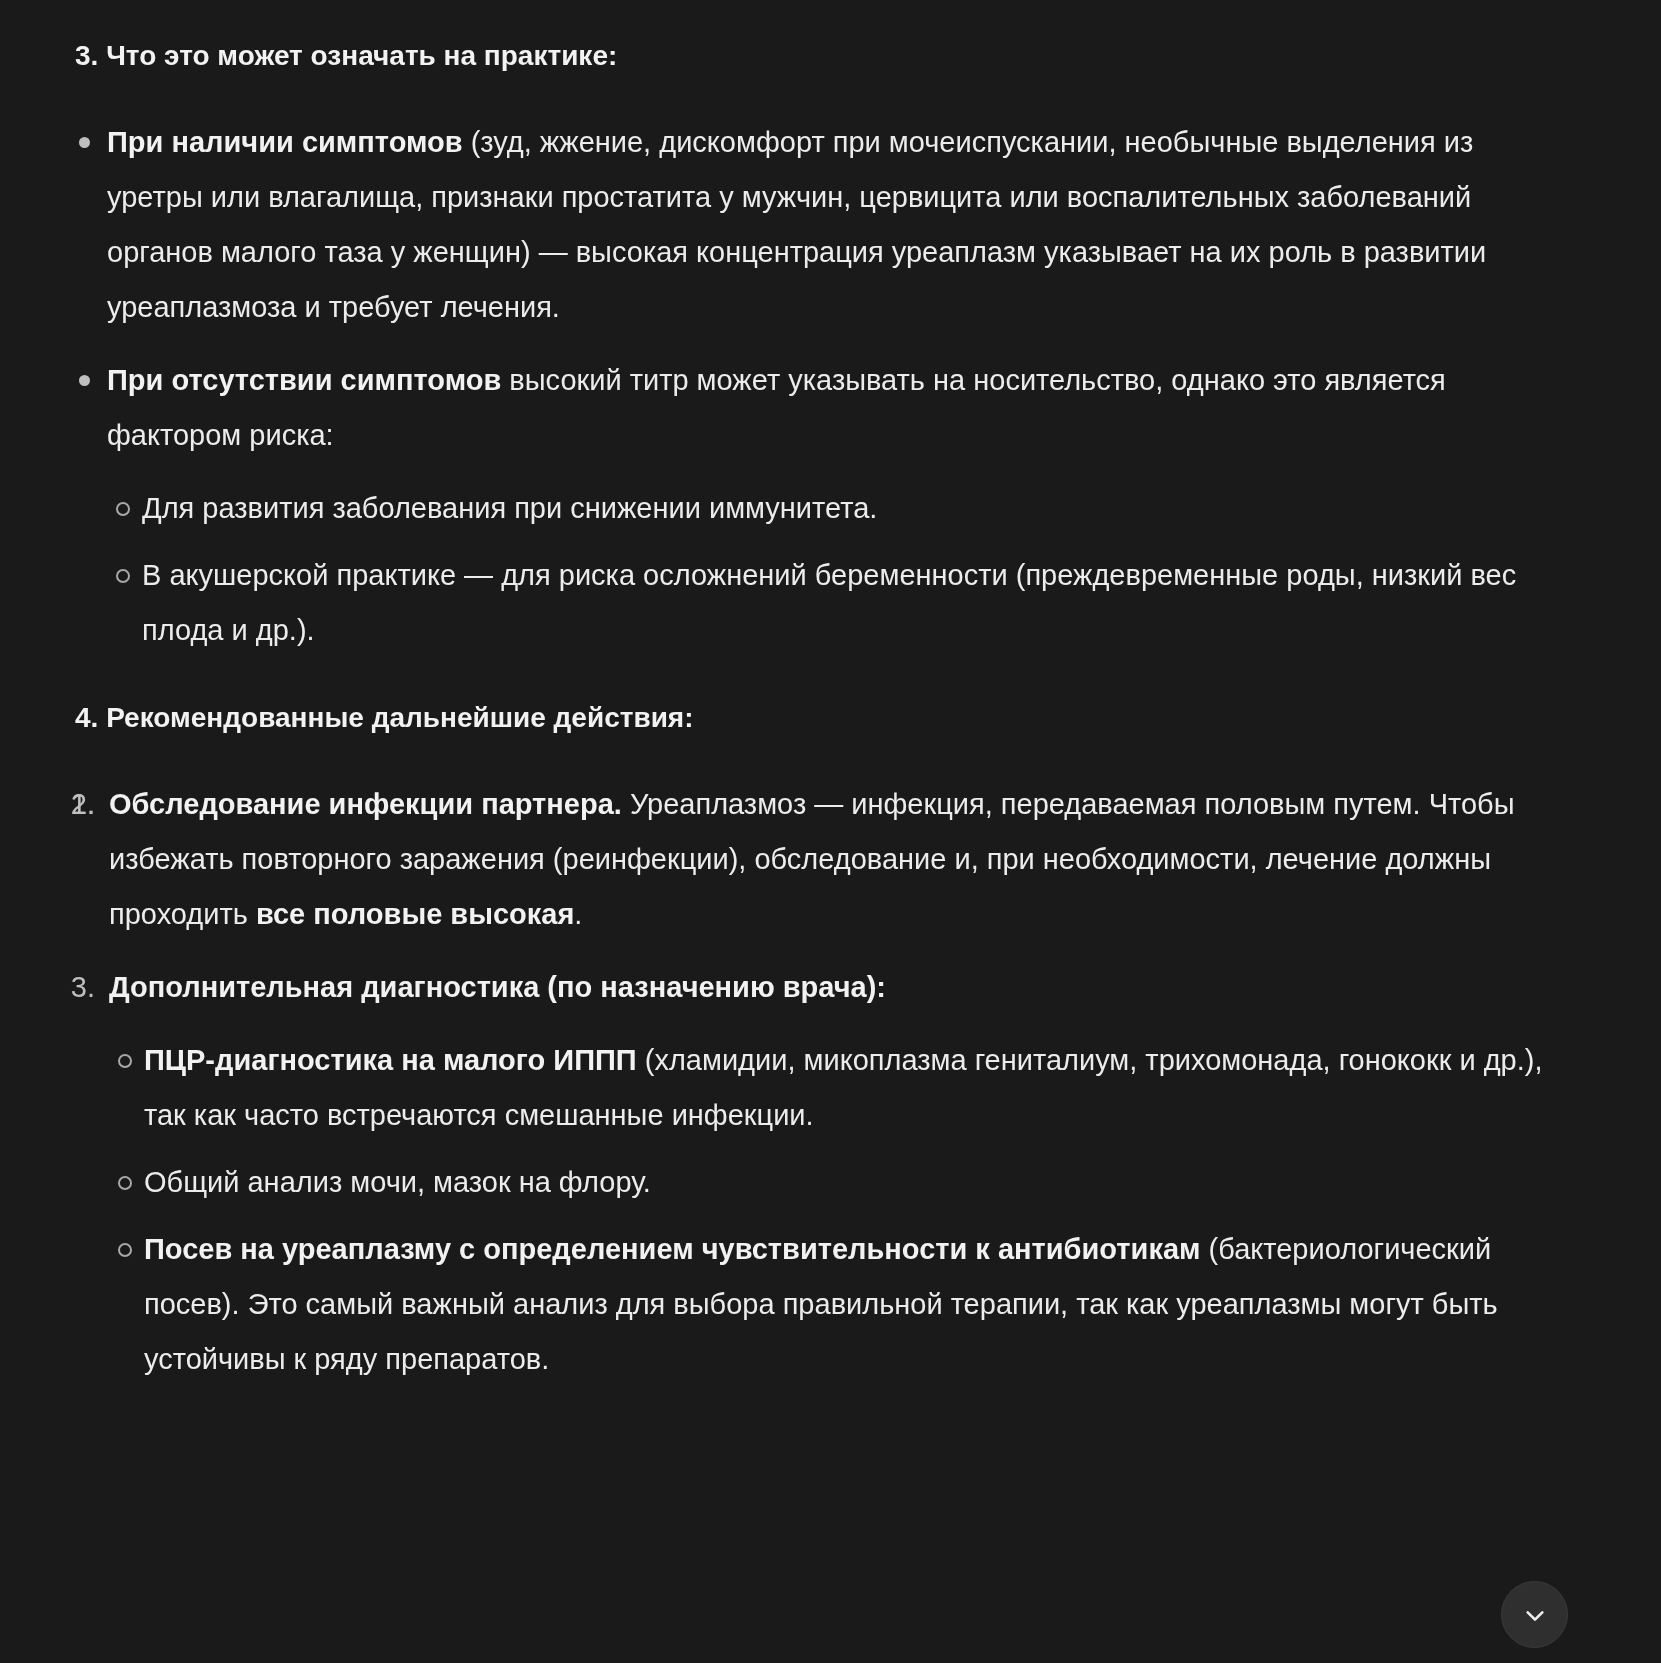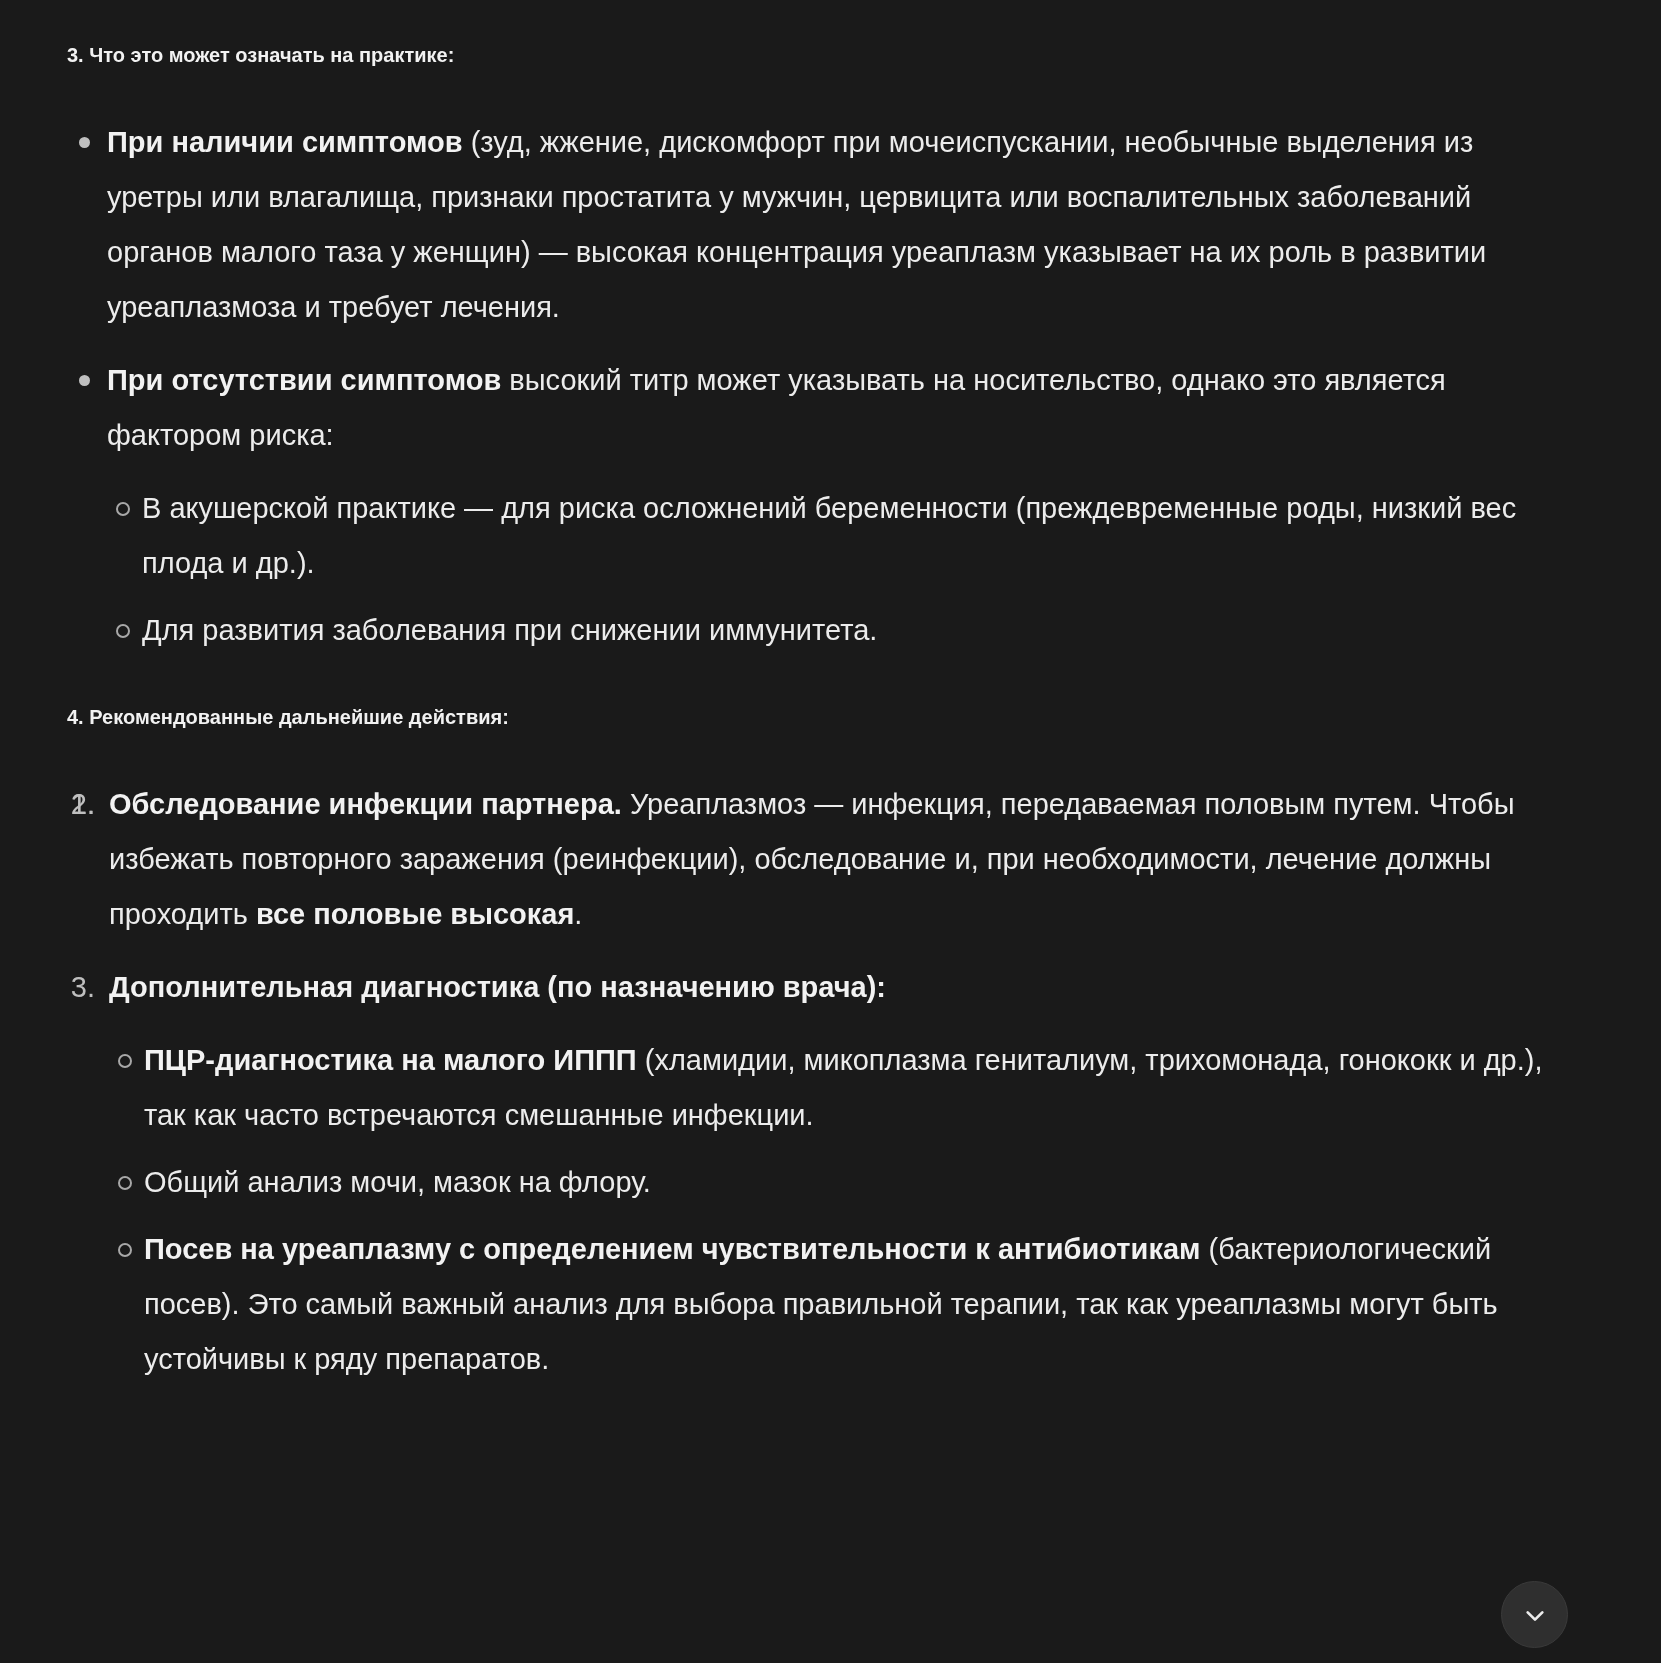--- a/index.html
+++ b/index.html
@@ -17,8 +17,8 @@
   .page{padding:28px 63px 0 63px;}
   .content{max-width:1510px;}
   .md-h{
-    font-size:20px;line-height:55px;font-weight:700;color:var(--heading);
-    margin:32px 4px;
+    font-size:28px;line-height:55px;font-weight:700;color:var(--heading);
+    margin:32px 12px;
   }
   .md-h:first-child{margin-top:0;}
   ul,ol{list-style:none;margin:4px;padding:0;}

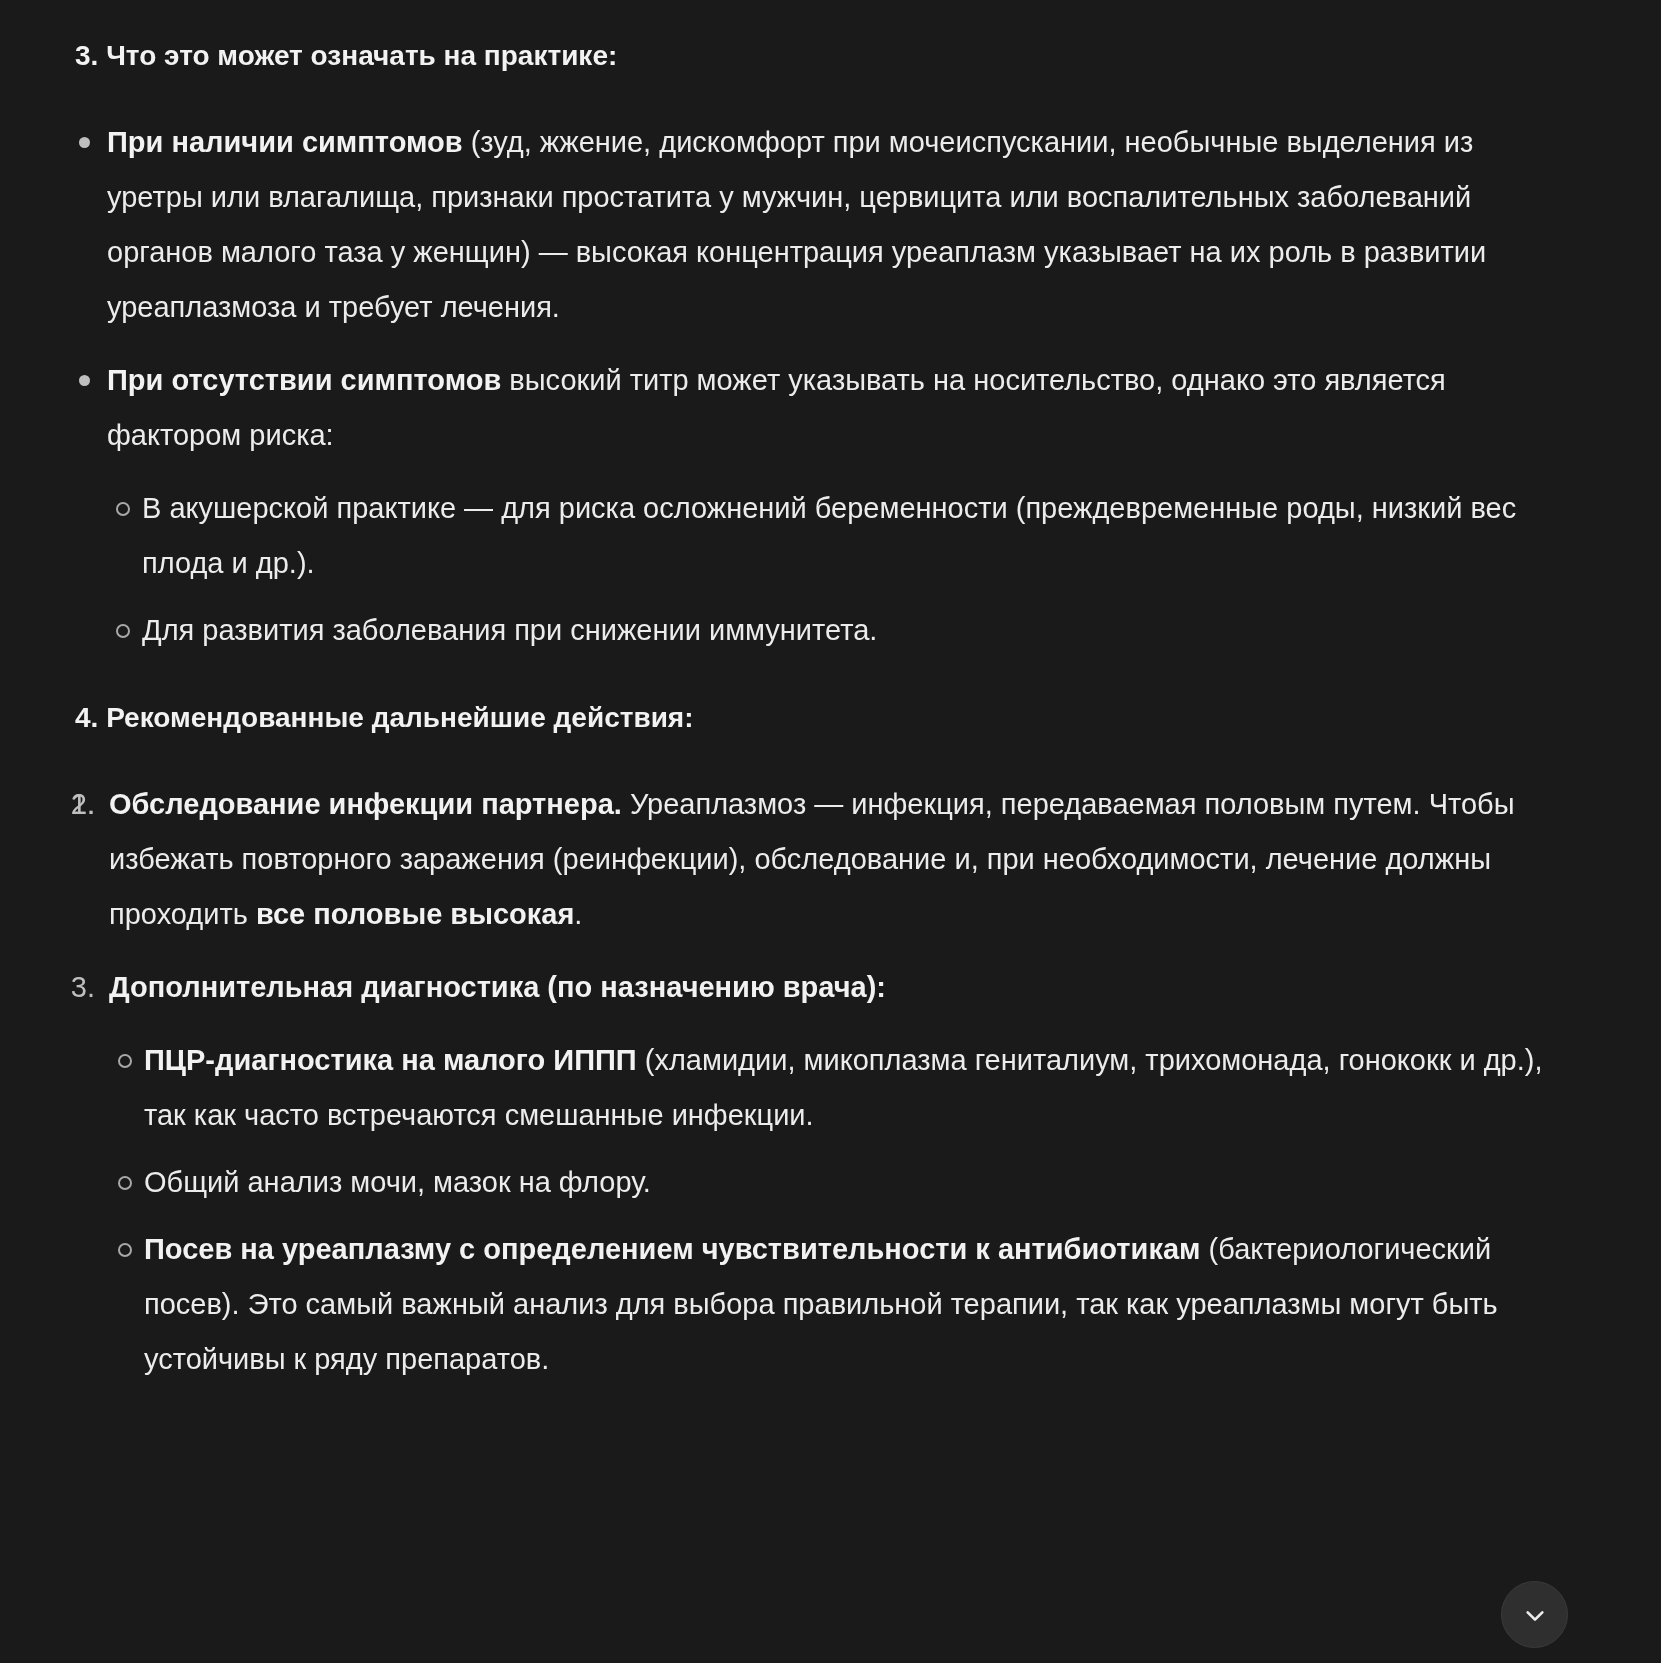--- a/index.html
+++ b/index.html
@@ -56,8 +56,8 @@
         <ul class="top-list">
           <li><span class="marker-dot"></span><span><span class="b">При наличии симптомов</span><span> (зуд, жжение, дискомфорт при мочеиспускании, необычные выделения из уретры или влагалища, признаки простатита у мужчин, цервицита или воспалительных заболеваний органов малого таза у женщин) — высокая концентрация уреаплазм указывает на их роль в развитии уреаплазмоза и требует лечения.</span></span></li>
           <li><span class="marker-dot"></span><span><span class="b">При отсутствии симптомов</span><span> высокий титр может указывать на носительство, однако это является фактором риска:</span></span><ul class="sub-list">
+              <li><span class="marker-ring"></span><span><span>Для развития заболевания при снижении иммунитета.</span></span></li>
               <li><span class="marker-ring"></span><span><span>В акушерской практике — для риска осложнений беременности (преждевременные роды, низкий вес плода и др.).</span></span></li>
-              <li><span class="marker-ring"></span><span><span>Для развития заболевания при снижении иммунитета.</span></span></li>
             </ul></li>
         </ul>
       </div>

